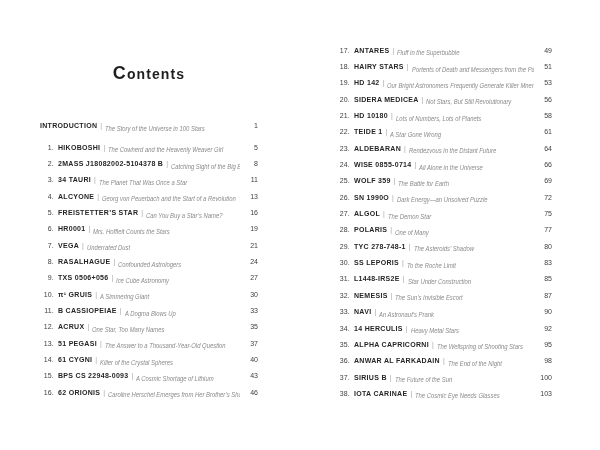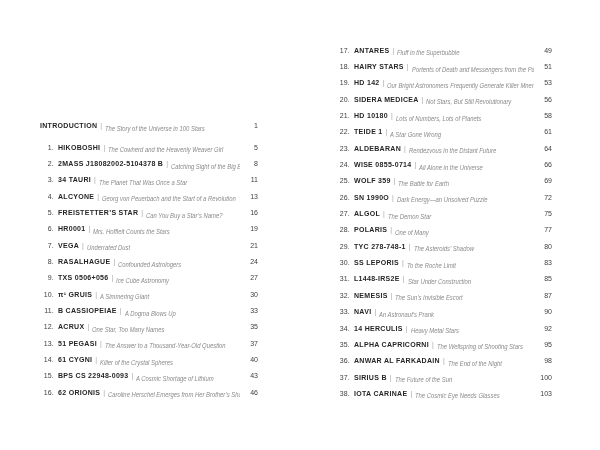--- a/index.html
+++ b/index.html
@@ -78,6 +78,7 @@
 
 <div class="spread" style="--c-heading: #1e1e1e; --c-name: #262626; --c-num: #3e3e3e; --c-sub: #8a8a8a; --c-sep: #a8a8a8; --c-page: #3e3e3e; background: rgb(255, 255, 255);">
 
+  <div class="contents-title">Contents</div>
 
   <div class="intro-row">
     <span class="name">INTRODUCTION</span>

